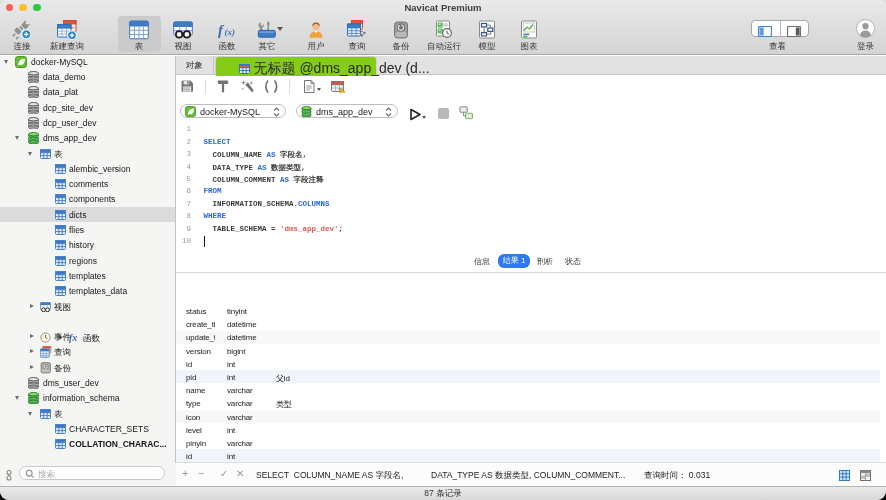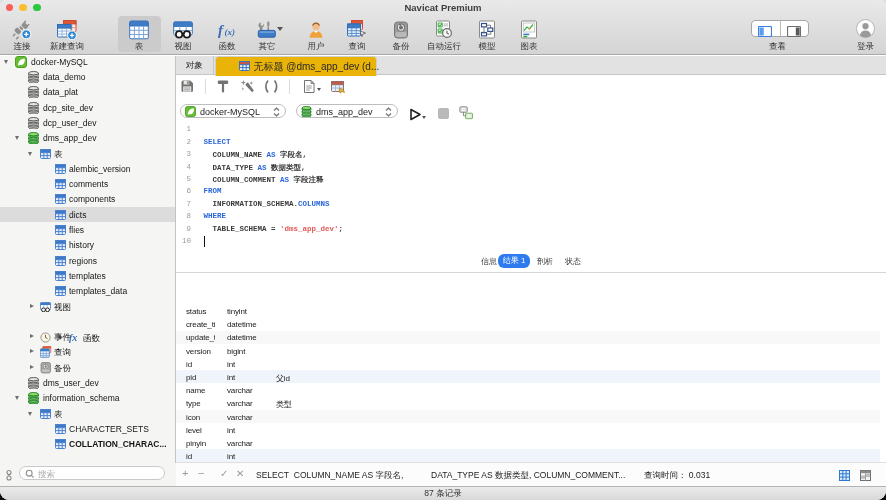--- a/index.html
+++ b/index.html
@@ -20,7 +20,7 @@
 #main{position:absolute;left:176px;top:56px;width:710px;height:430px;background:#fff}
 #tabbar{position:absolute;left:0;top:0;width:710px;height:18.5px;background:#e2e2e2;border-bottom:1px solid #c6c6c6}
 #tabobj{position:absolute;left:0;top:0;width:37.5px;height:18.5px;border-right:1px solid #c6c6c6;font-size:8.5px;color:#2b2b2b;text-align:center;line-height:18px}
-#tabact{position:absolute;left:38.5px;top:0;width:162px;height:19.5px;background:#eab308;border:1px solid #d0d0d0;border-bottom:none;border-radius:4px 4px 0 0;font-size:10px;color:#2b2b2b}
+#tabact{position:absolute;left:38.5px;top:0;width:162px;height:19.5px;background:#84cc16;border:1px solid #d0d0d0;border-bottom:none;border-radius:4px 4px 0 0;font-size:14px;color:#2b2b2b}
 #tabact .t{position:absolute;left:38px;top:2.8px;white-space:nowrap}
 .vsep{position:absolute;width:1px;background:#dcdcdc}
 .pill{position:absolute;top:48px;height:14px;background:#fff;border:1px solid #bdbdbd;border-radius:7px;font-size:9px;color:#222}

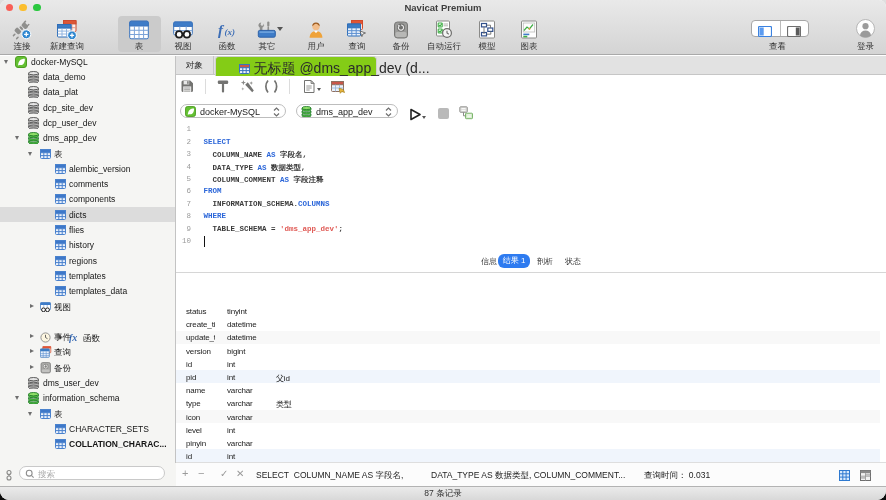--- a/index.html
+++ b/index.html
@@ -606,7 +606,7 @@
         <div class="a" style="left:27.5px;top:113.0px;width:1px;height:11px;background:#111"></div>
       </div>
       <div id="restabs">
-        <span class="rt" style="left:305px">信息</span>
+        <span class="rt" style="left:298px">信息</span>
         <div id="rpill">结果 1</div>
         <span class="rt" style="left:361px">剖析</span>
         <span class="rt" style="left:389px">状态</span>

